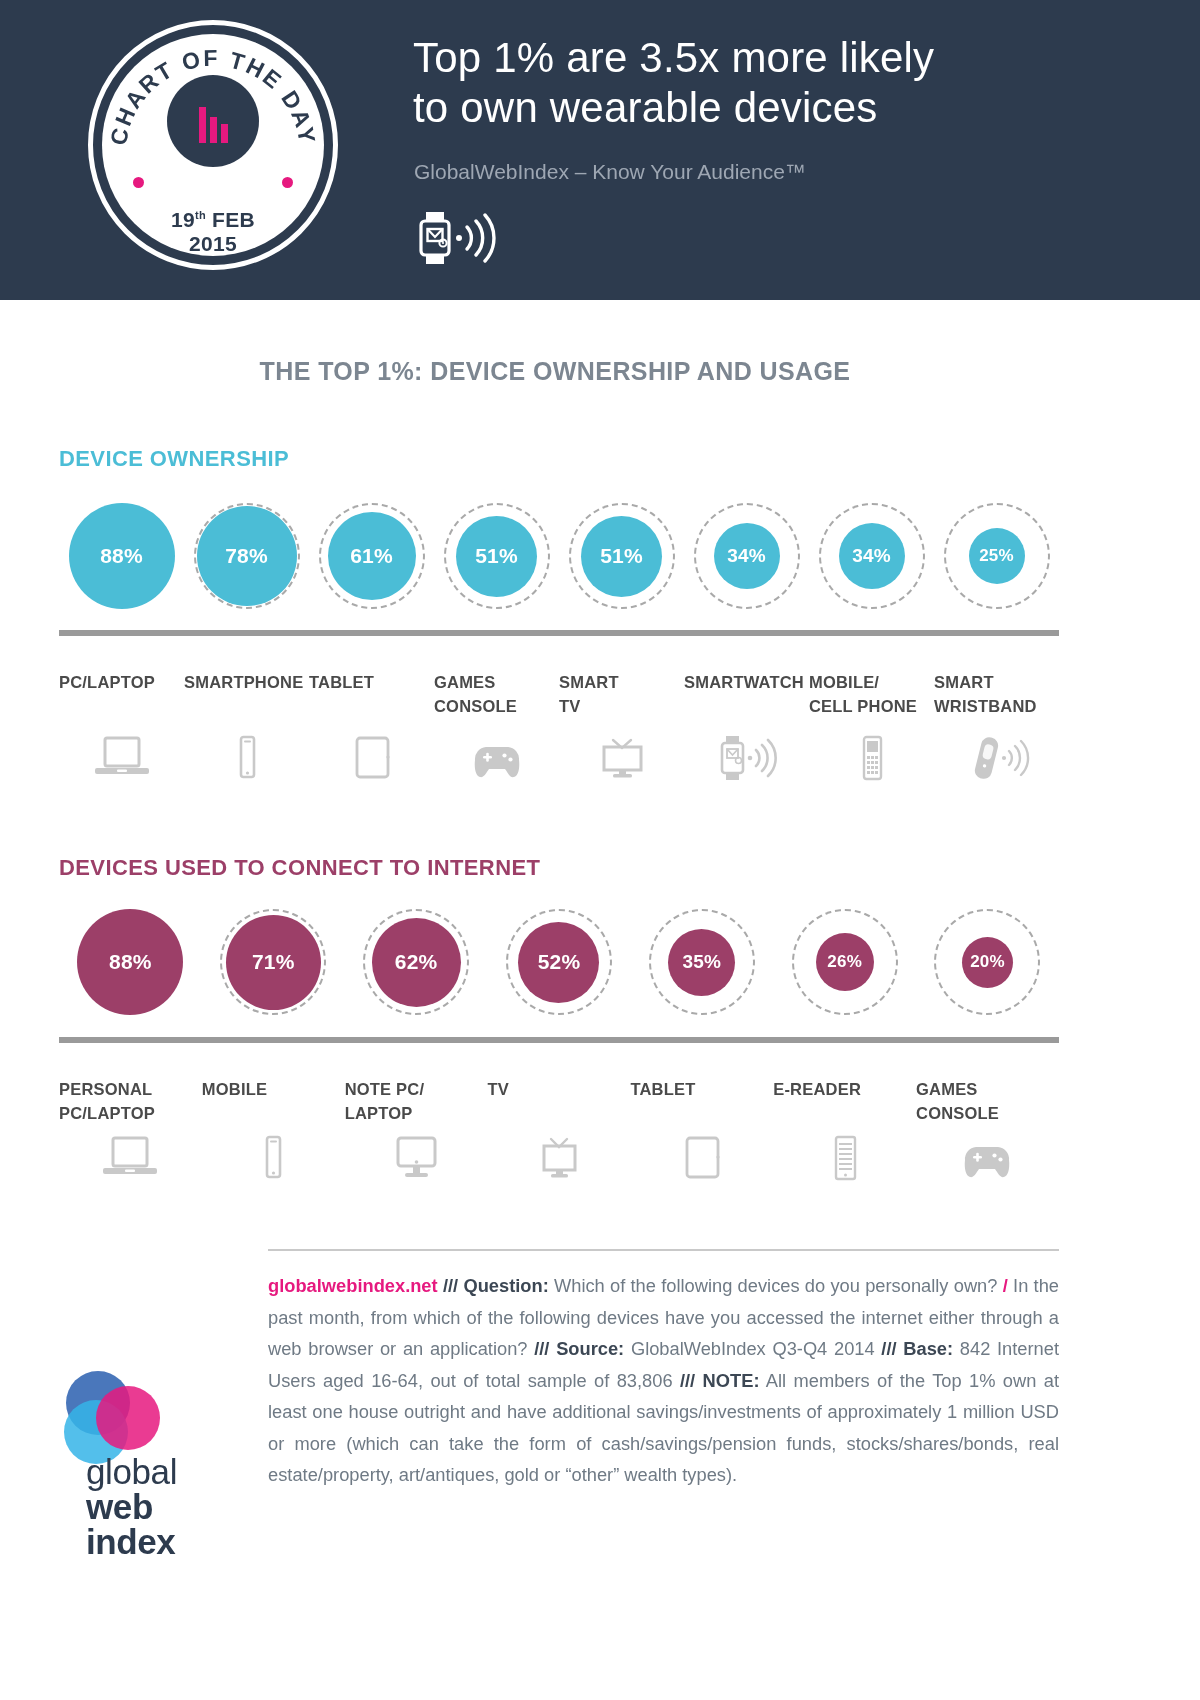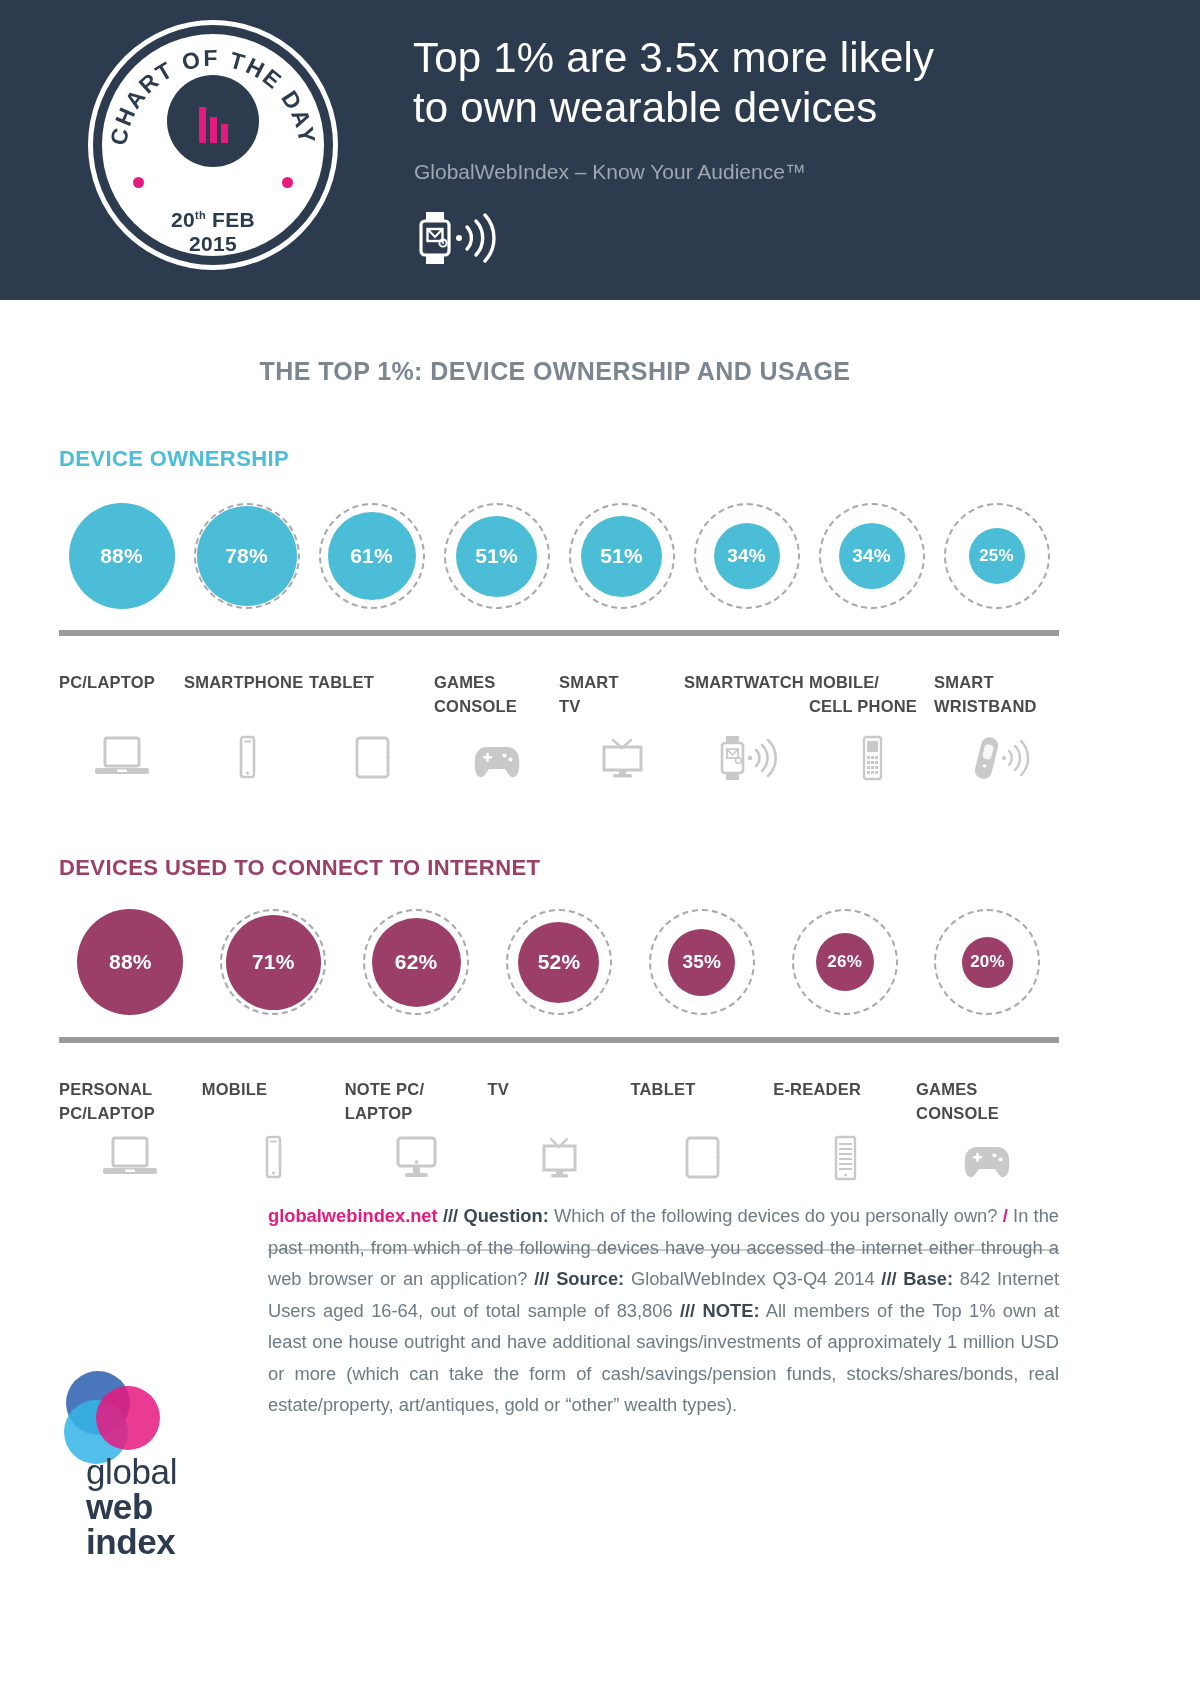--- a/index.html
+++ b/index.html
@@ -293,7 +293,7 @@
     <div class="badge-dot l"></div>
     <div class="badge-dot r"></div>
     <div class="badge-date">
-      <span>20</span><sup>th</sup><span> FEB</span><br>
+      <span>19</span><sup>th</sup><span> FEB</span><br>
       <span>2015</span>
     </div>
   </div>

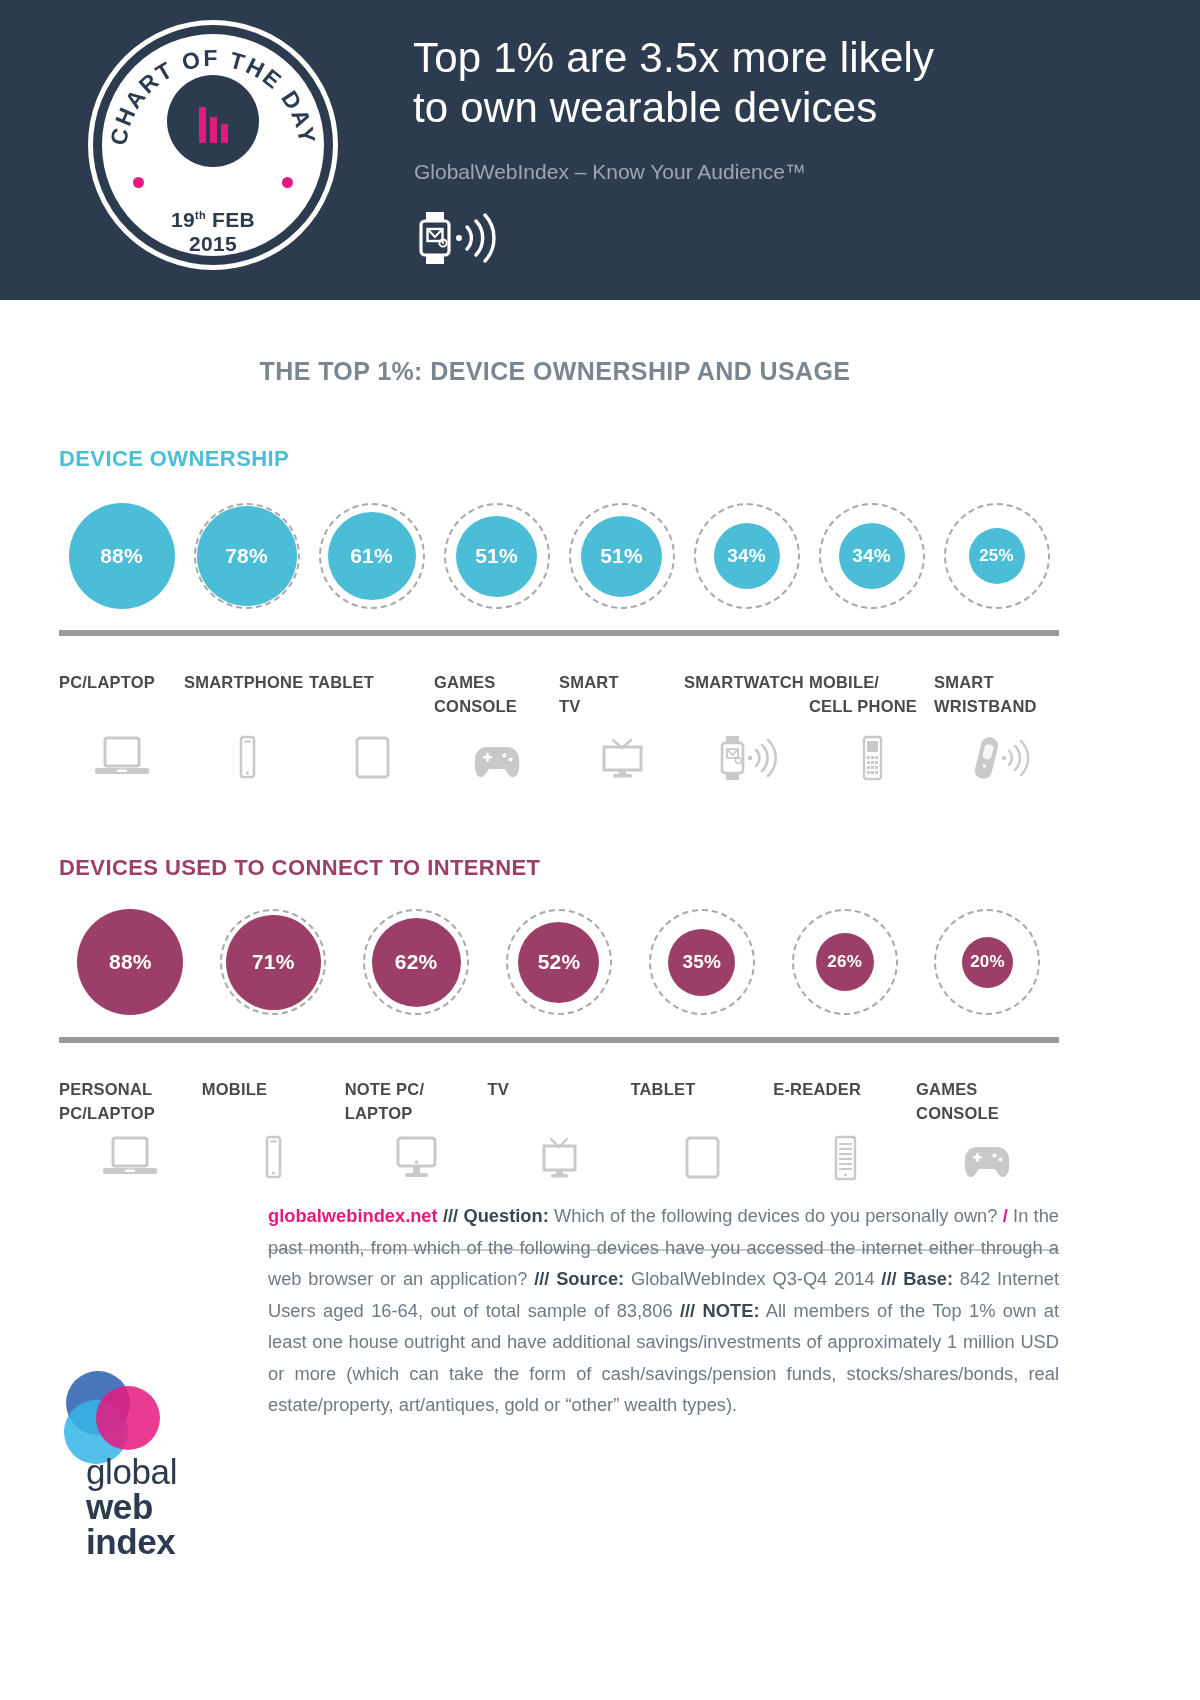--- a/index.html
+++ b/index.html
@@ -237,7 +237,7 @@
   .foot-text {
     position: absolute;
     left: 268px;
-    top: 1200px;
+    top: 1270px;
     width: 791px;
     color: #6f7a85;
     font-size: 18.3px;

